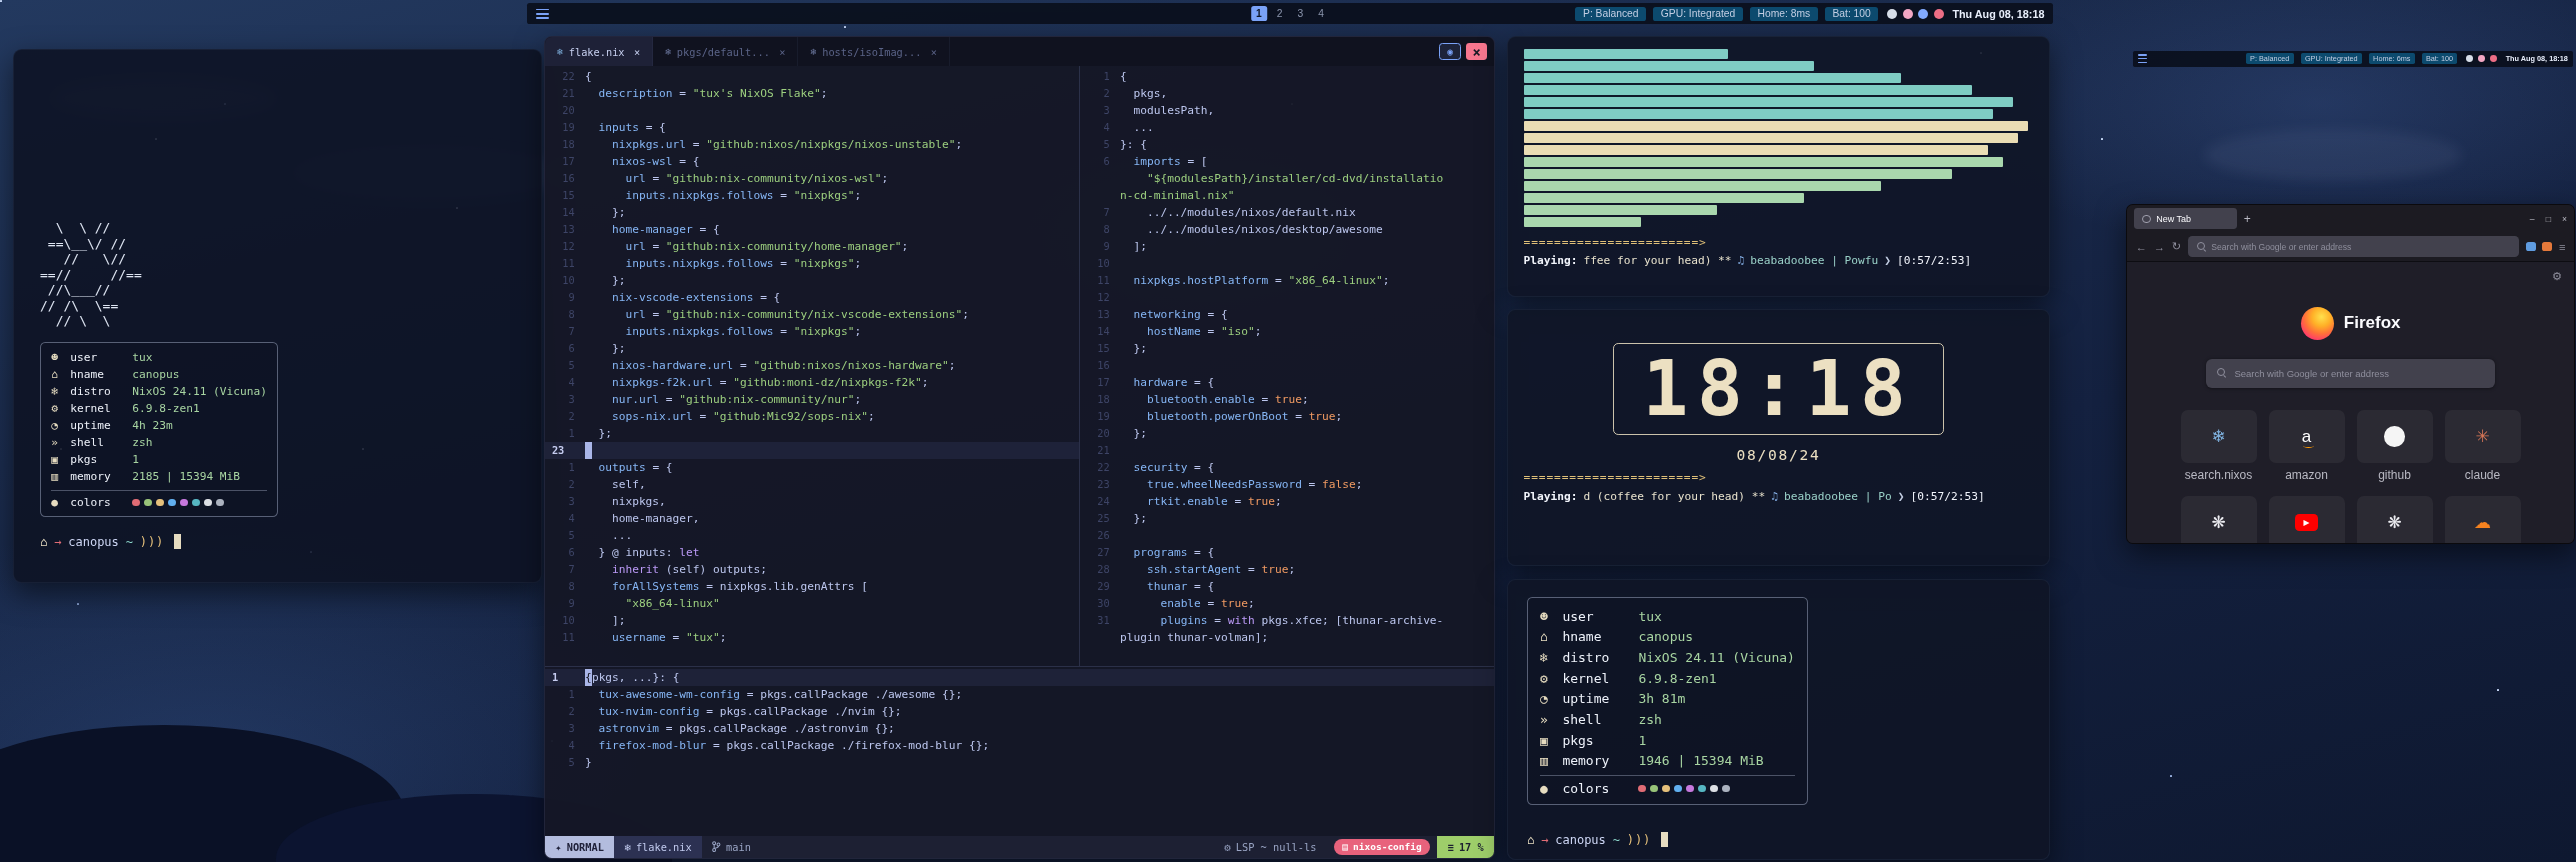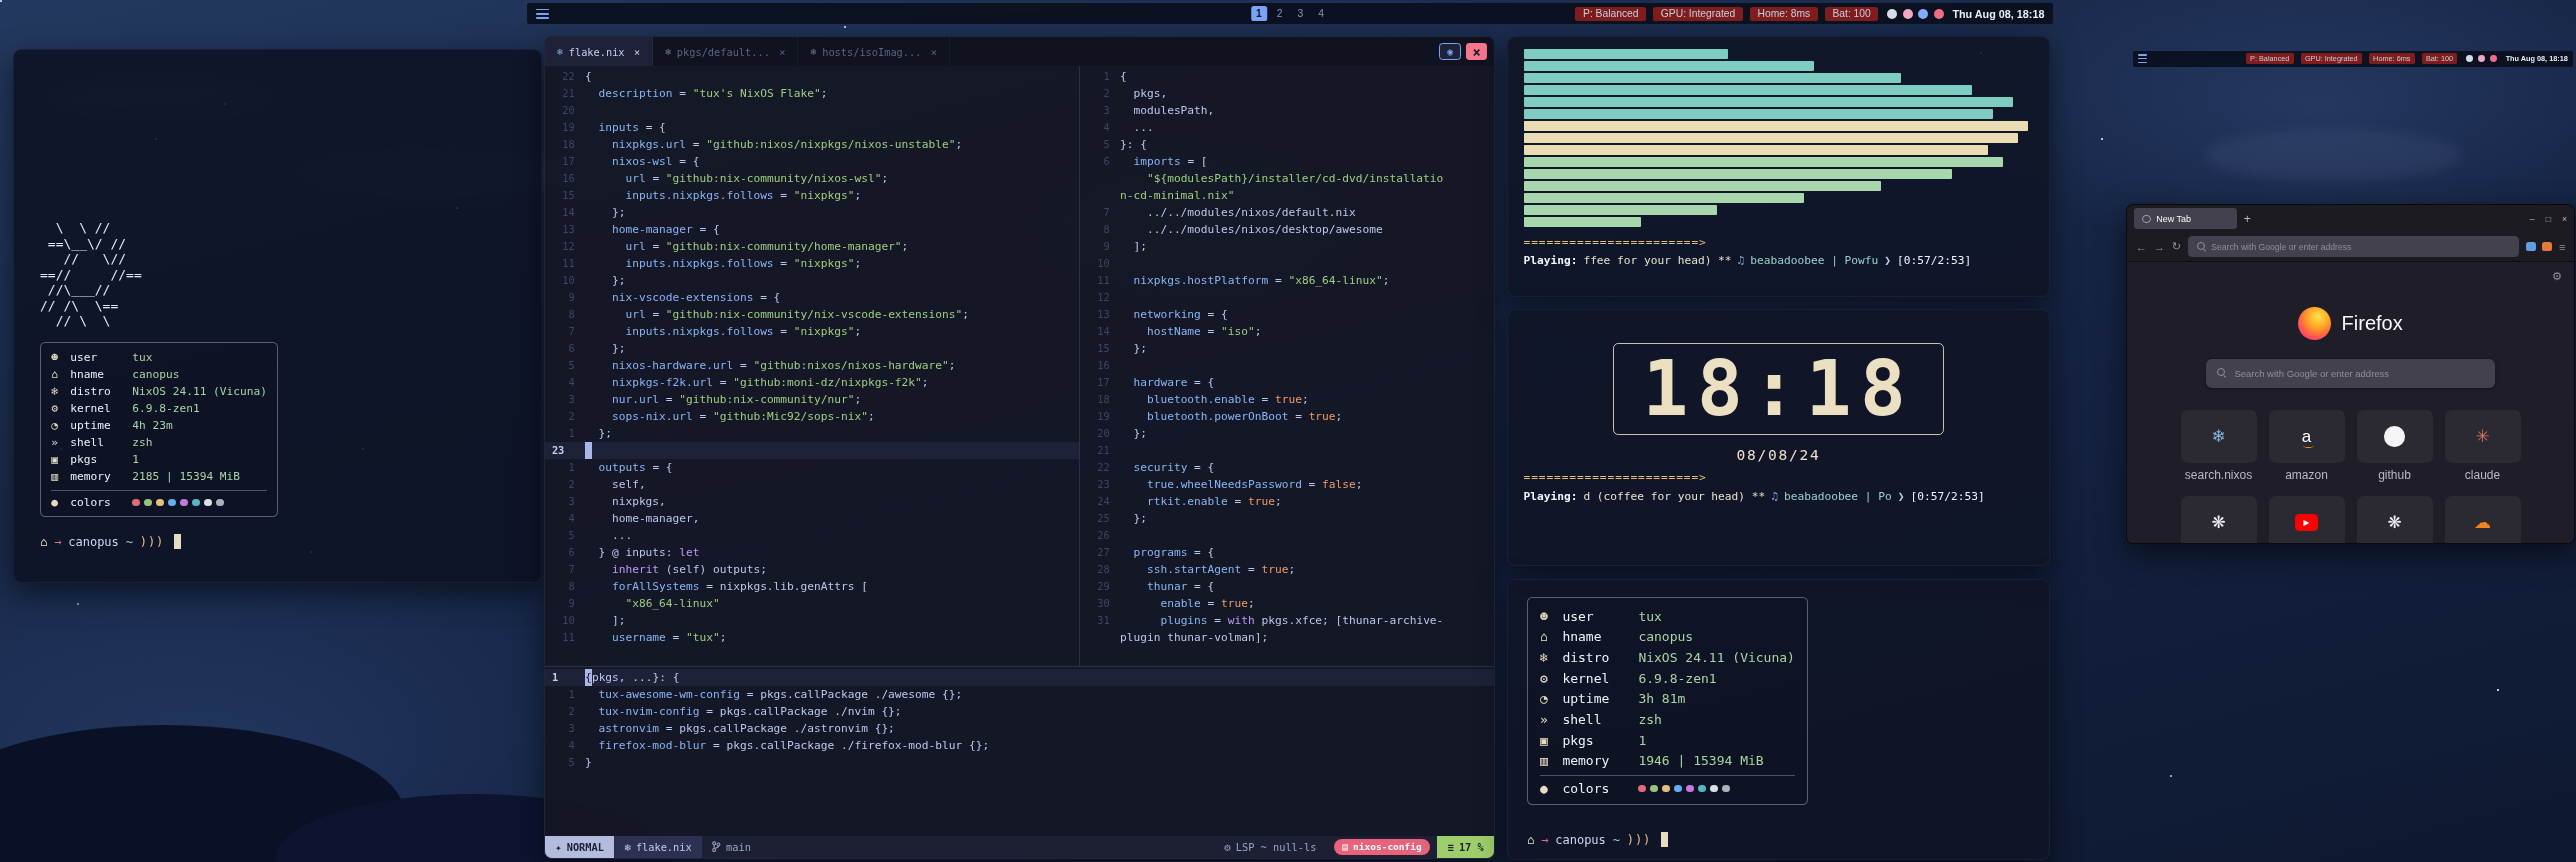--- a/index.html
+++ b/index.html
@@ -30,7 +30,7 @@
 .tag.on{background:#7aa2f7;color:#0d1524;font-weight:bold}
 .bar-right{margin-left:auto;display:flex;align-items:center;gap:8.6px}
 .pills{display:flex;gap:6.9px}
-.pill{background:#7f1d1d;color:#c3cee3;font-size:10.3px;padding:1.7px 7.7px;border-radius:2.6px;white-space:nowrap}
+.pill{background:#0c4a6e;color:#c3cee3;font-size:10.3px;padding:1.7px 7.7px;border-radius:2.6px;white-space:nowrap}
 .tray{display:flex;gap:5.2px;align-items:center}
 .tico{width:10.3px;height:10.3px;border-radius:50%;display:inline-block}
 .bar-clock{color:#e8eefb;font-weight:bold;font-size:10.8px;white-space:nowrap}

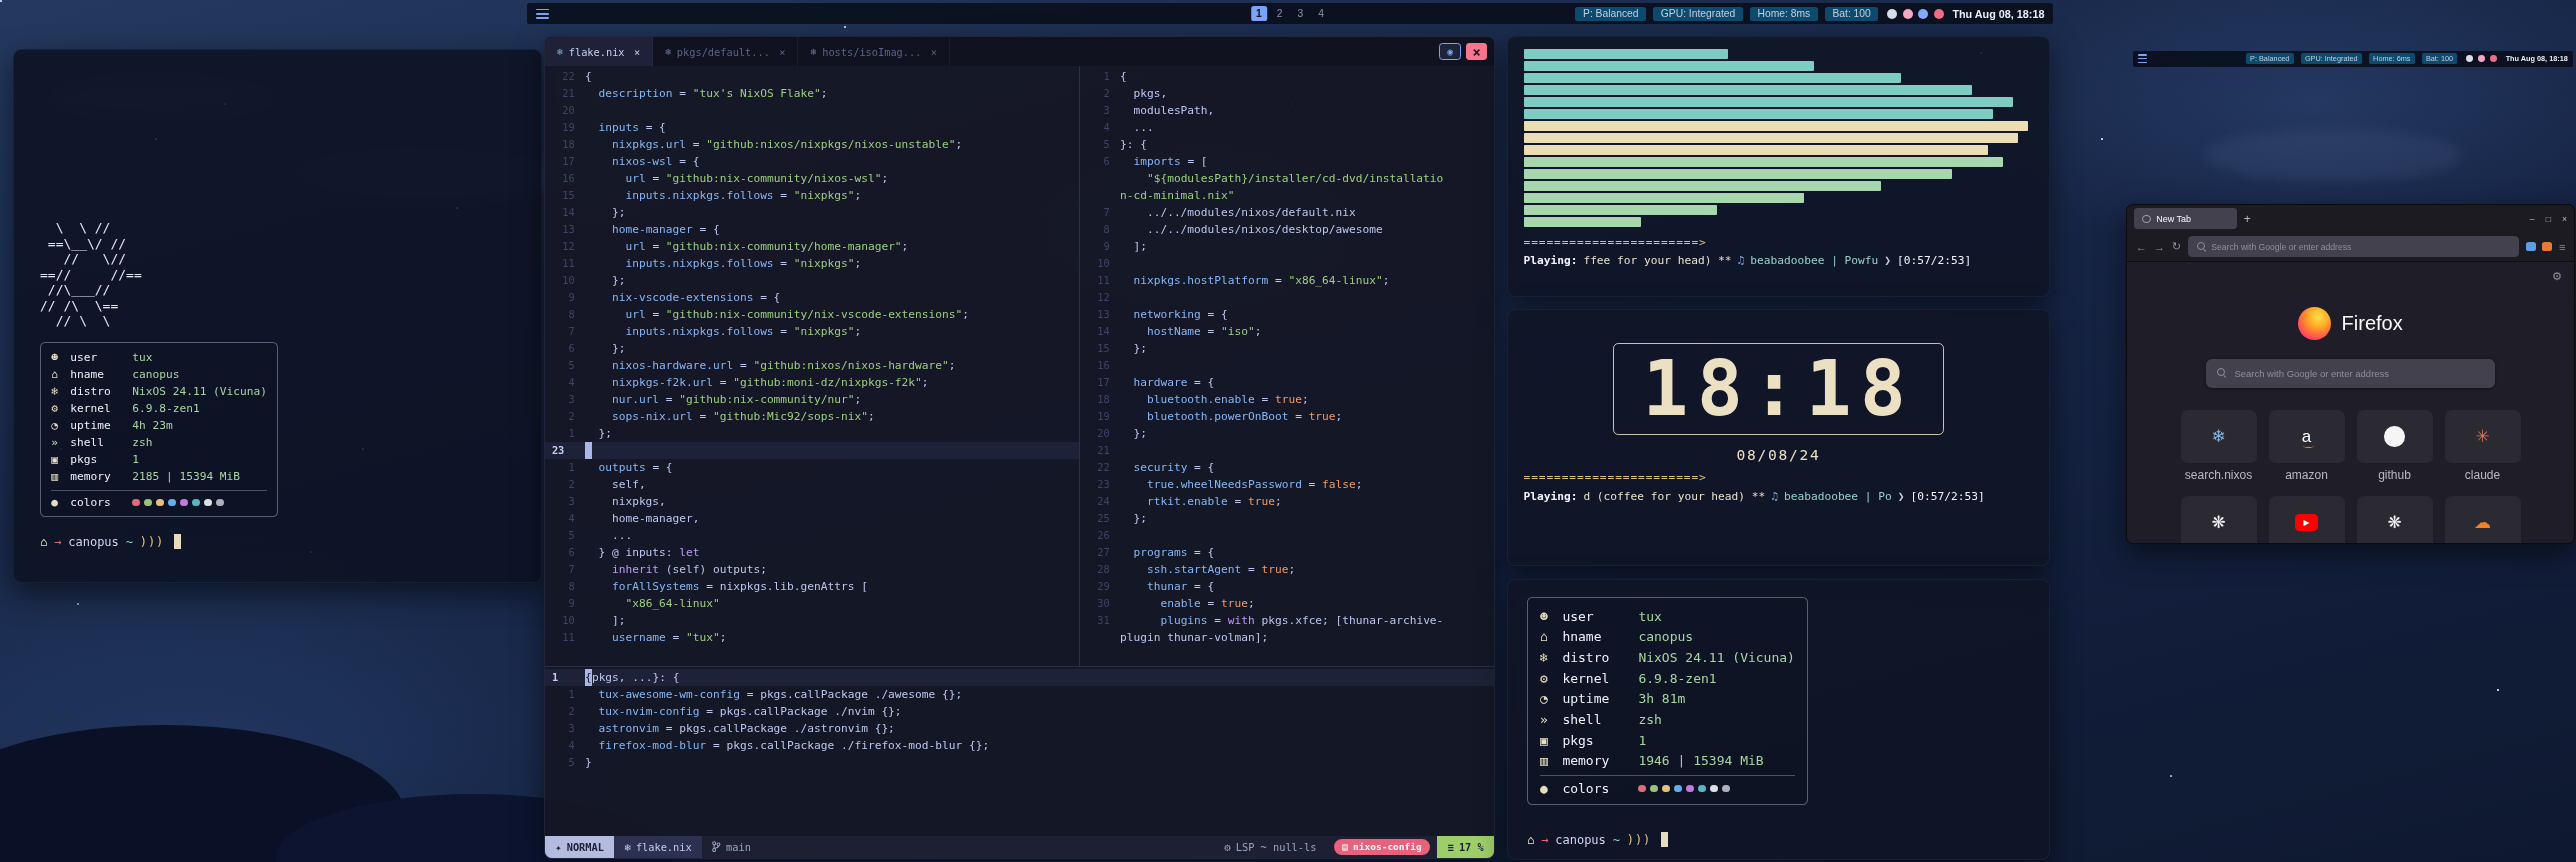--- a/index.html
+++ b/index.html
@@ -125,7 +125,7 @@
 .ff-gear{position:absolute;top:8.6px;right:12px;color:#8f8f9d;font-size:11.2px}
 .ff-logo-row{display:flex;align-items:center;justify-content:center;gap:10.3px}
 .ff-logo{width:33px;height:33px;border-radius:50%;background:radial-gradient(circle at 62% 30%,#ffe14d 0%,#ffb027 30%,#ff7139 55%,#ff3b6b 78%,#c32889 100%)}
-.ff-word{color:#fbfbfe;font-size:20px;font-weight:normal}
+.ff-word{color:#fbfbfe;font-size:17px;font-weight:bold}
 .ff-search{width:289px;height:29px;margin:19px auto 0;background:#42414d;border-radius:6px;display:flex;align-items:center;gap:7.7px;padding:0 11.2px;color:#8f8f9d;font-size:9.5px;box-shadow:0 0.9px 3.4px rgba(0,0,0,.4)}
 .isearch{position:relative;width:9.5px;height:9.5px;flex:none}
 .isearch::before{content:"";position:absolute;left:0;top:0;width:6px;height:6px;border:1.3px solid #8f8f9d;border-radius:50%}

